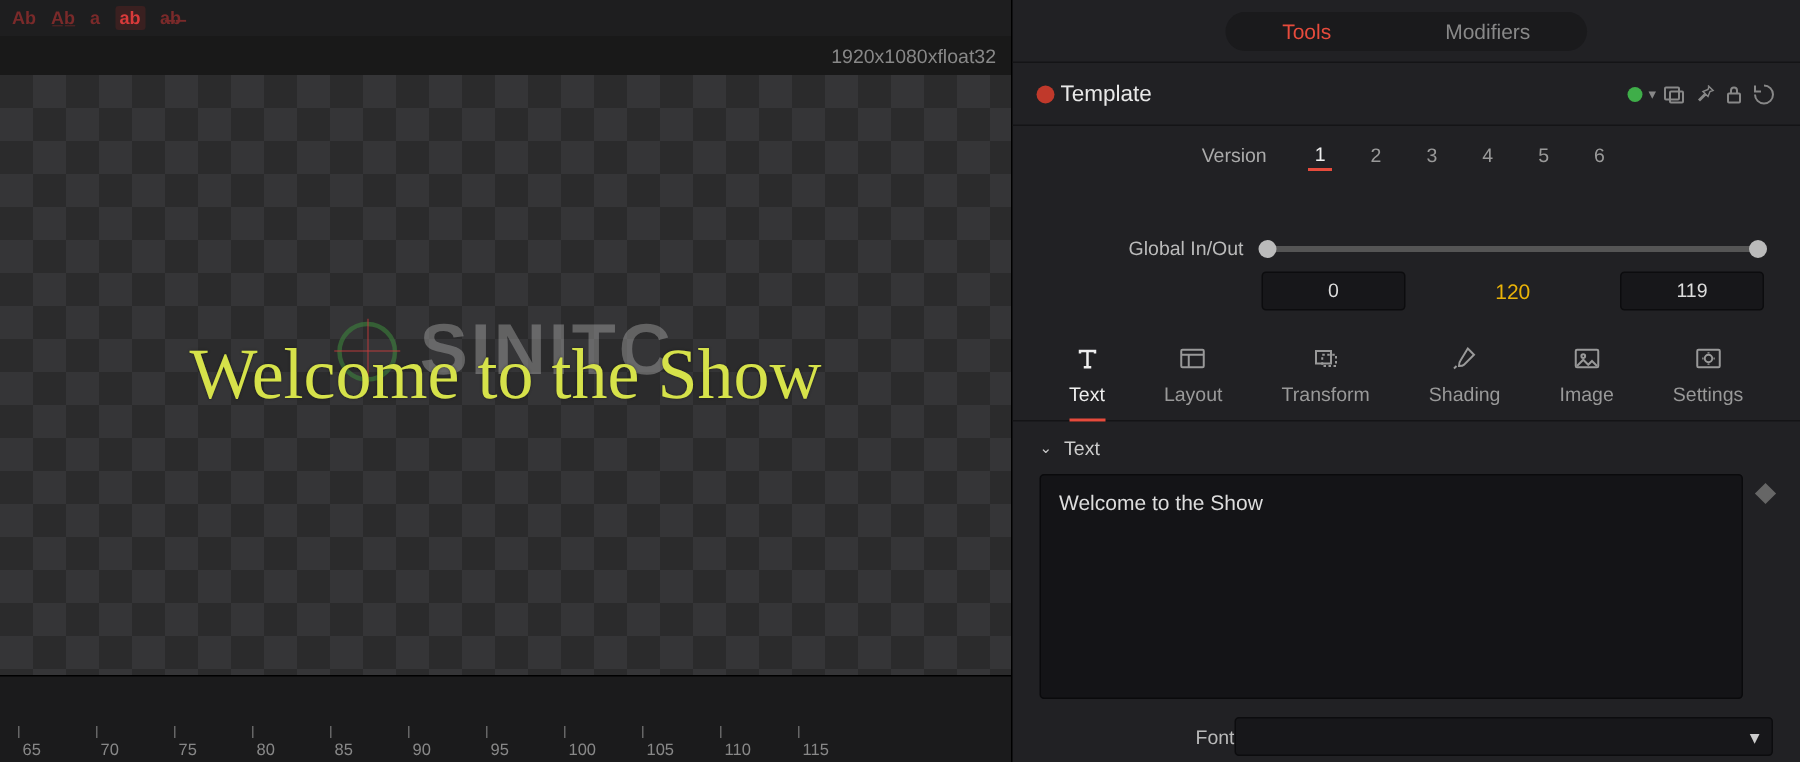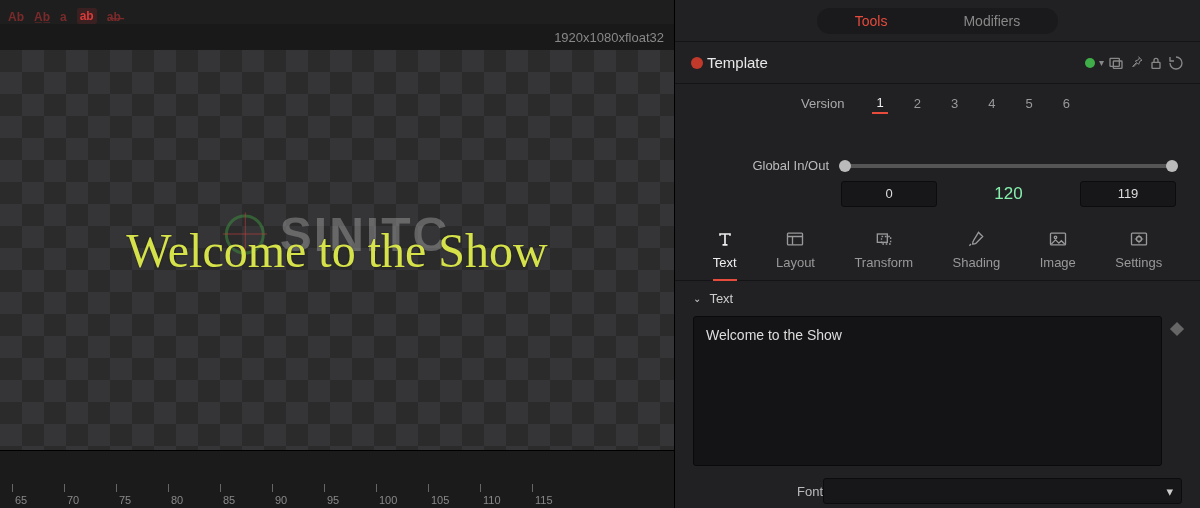--- a/index.html
+++ b/index.html
@@ -5,7 +5,7 @@
 * { margin:0; padding:0; box-sizing:border-box; font-family:-apple-system,BlinkMacSystemFont,"Segoe UI",sans-serif; }
 body { background:#1f1f1f; color:#aaa; font-size:13px; width:1200px; height:508px; overflow:hidden; display:flex; }
 .left-panel { width:674px; height:508px; background:#28282a; display:flex; flex-direction:column; position:relative; }
-.toolbar-left { height:24px; display:flex; align-items:flex-end; gap:10px; padding:0 8px; background:#1e1e1f; }
+.toolbar-left { height:24px; display:flex; align-items:center; gap:10px; padding:0 8px; background:#1e1e1f; }
 .tbicon { font-size:12px; color:#7a2a2a; font-weight:600; cursor:pointer; }
 .tbicon.active { color:#d93a3a; background:#3a2020; padding:1px 3px; border-radius:2px; }
 .viewer-header { height:26px; background:#191919; display:flex; align-items:center; justify-content:flex-end; padding:0 10px; color:#888; font-size:13px; }

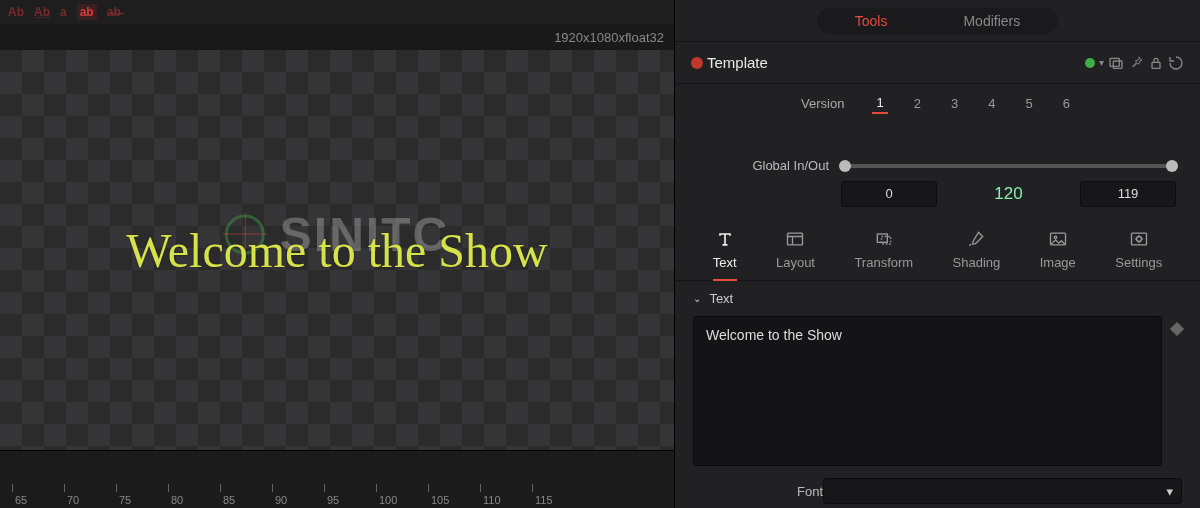--- a/index.html
+++ b/index.html
@@ -53,7 +53,7 @@
 .range-thumb { position:absolute; width:12px; height:12px; background:#bbb; border-radius:50%; top:-4px; }
 .gio-row2 { display:flex; align-items:center; justify-content:space-between; padding-left:142px; }
 .num-box { width:96px; height:26px; background:#17171a; border:1px solid #0c0c0e; border-radius:3px; color:#ddd; text-align:center; line-height:24px; font-size:13px; }
-.num-mid { color:#86efac; font-size:17px; }
+.num-mid { color:#eab308; font-size:14px; }
 .inspector-tabs { display:flex; justify-content:space-around; padding:10px 18px 0; border-bottom:1px solid #141416; }
 .insp-tab { display:flex; flex-direction:column; align-items:center; gap:6px; padding-bottom:10px; cursor:pointer; color:#999; font-size:13px; position:relative; }
 .insp-tab.active { color:#eee; }

